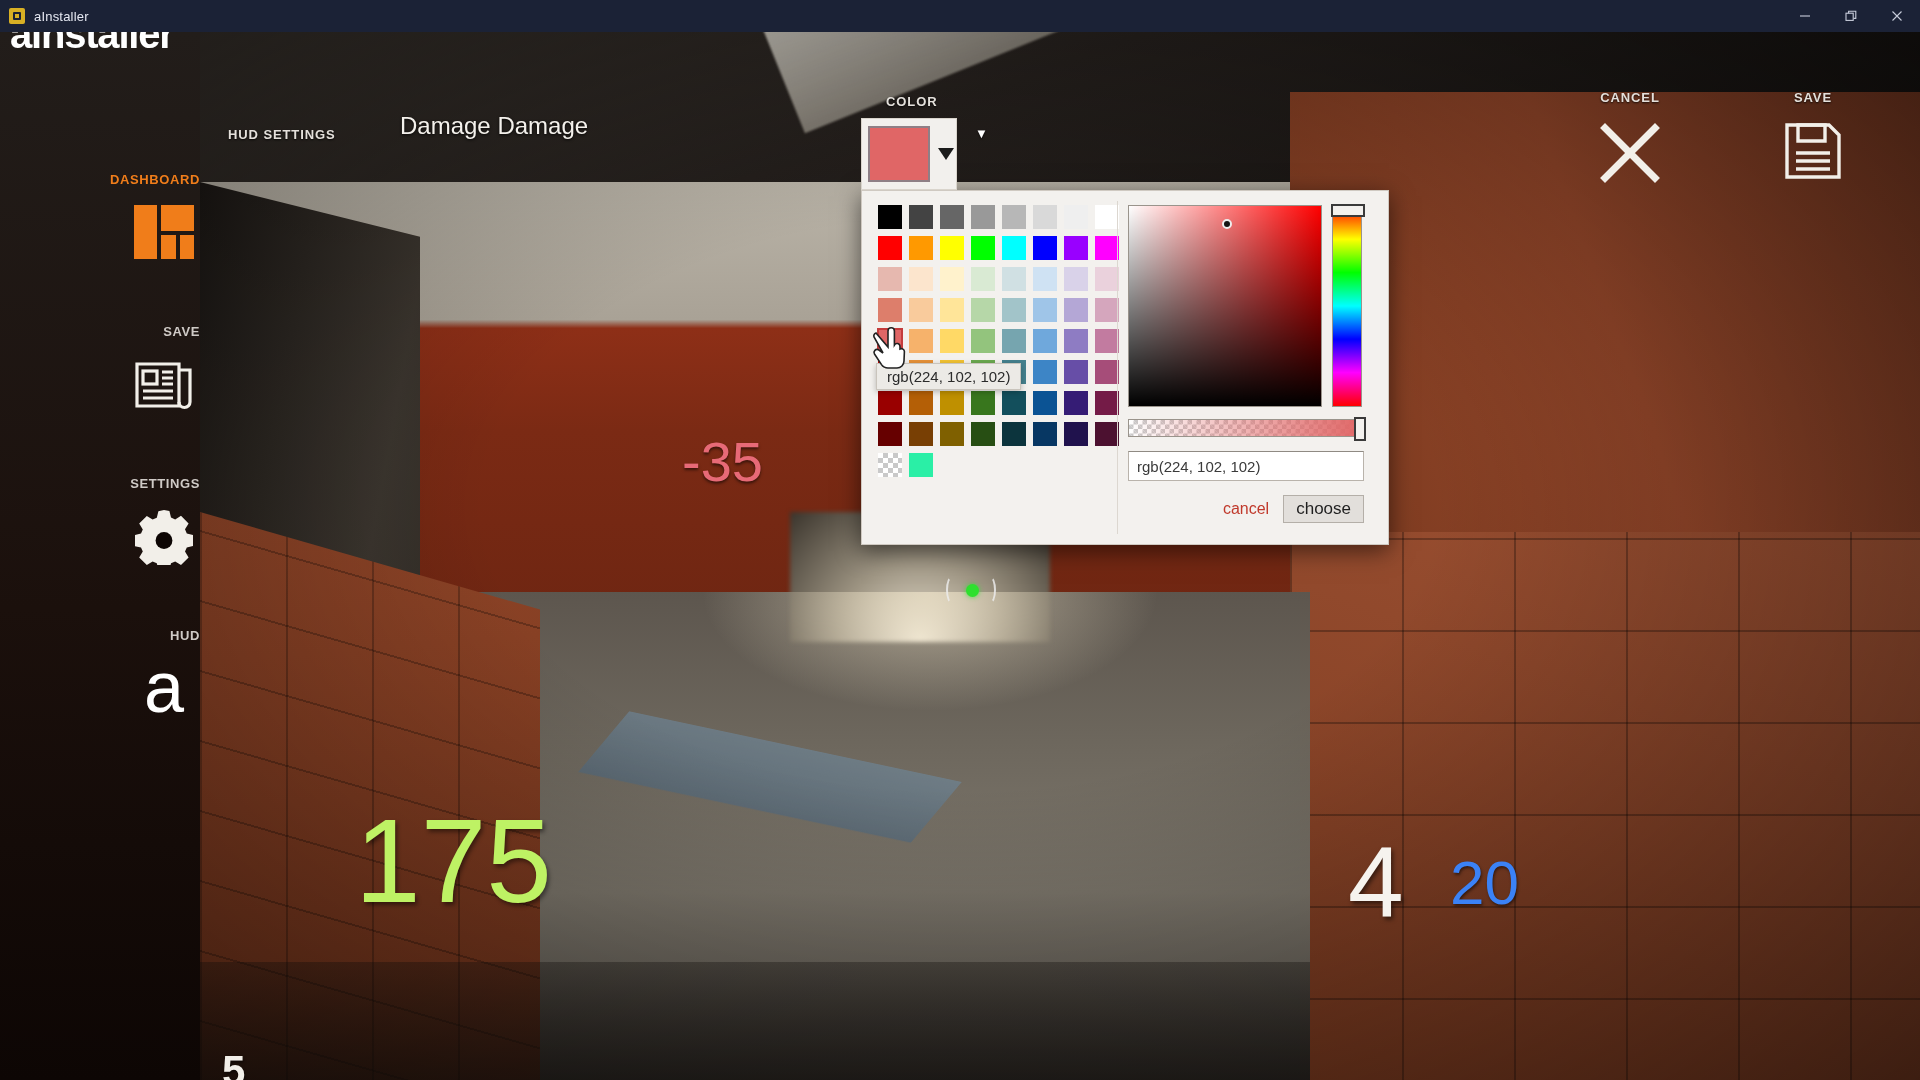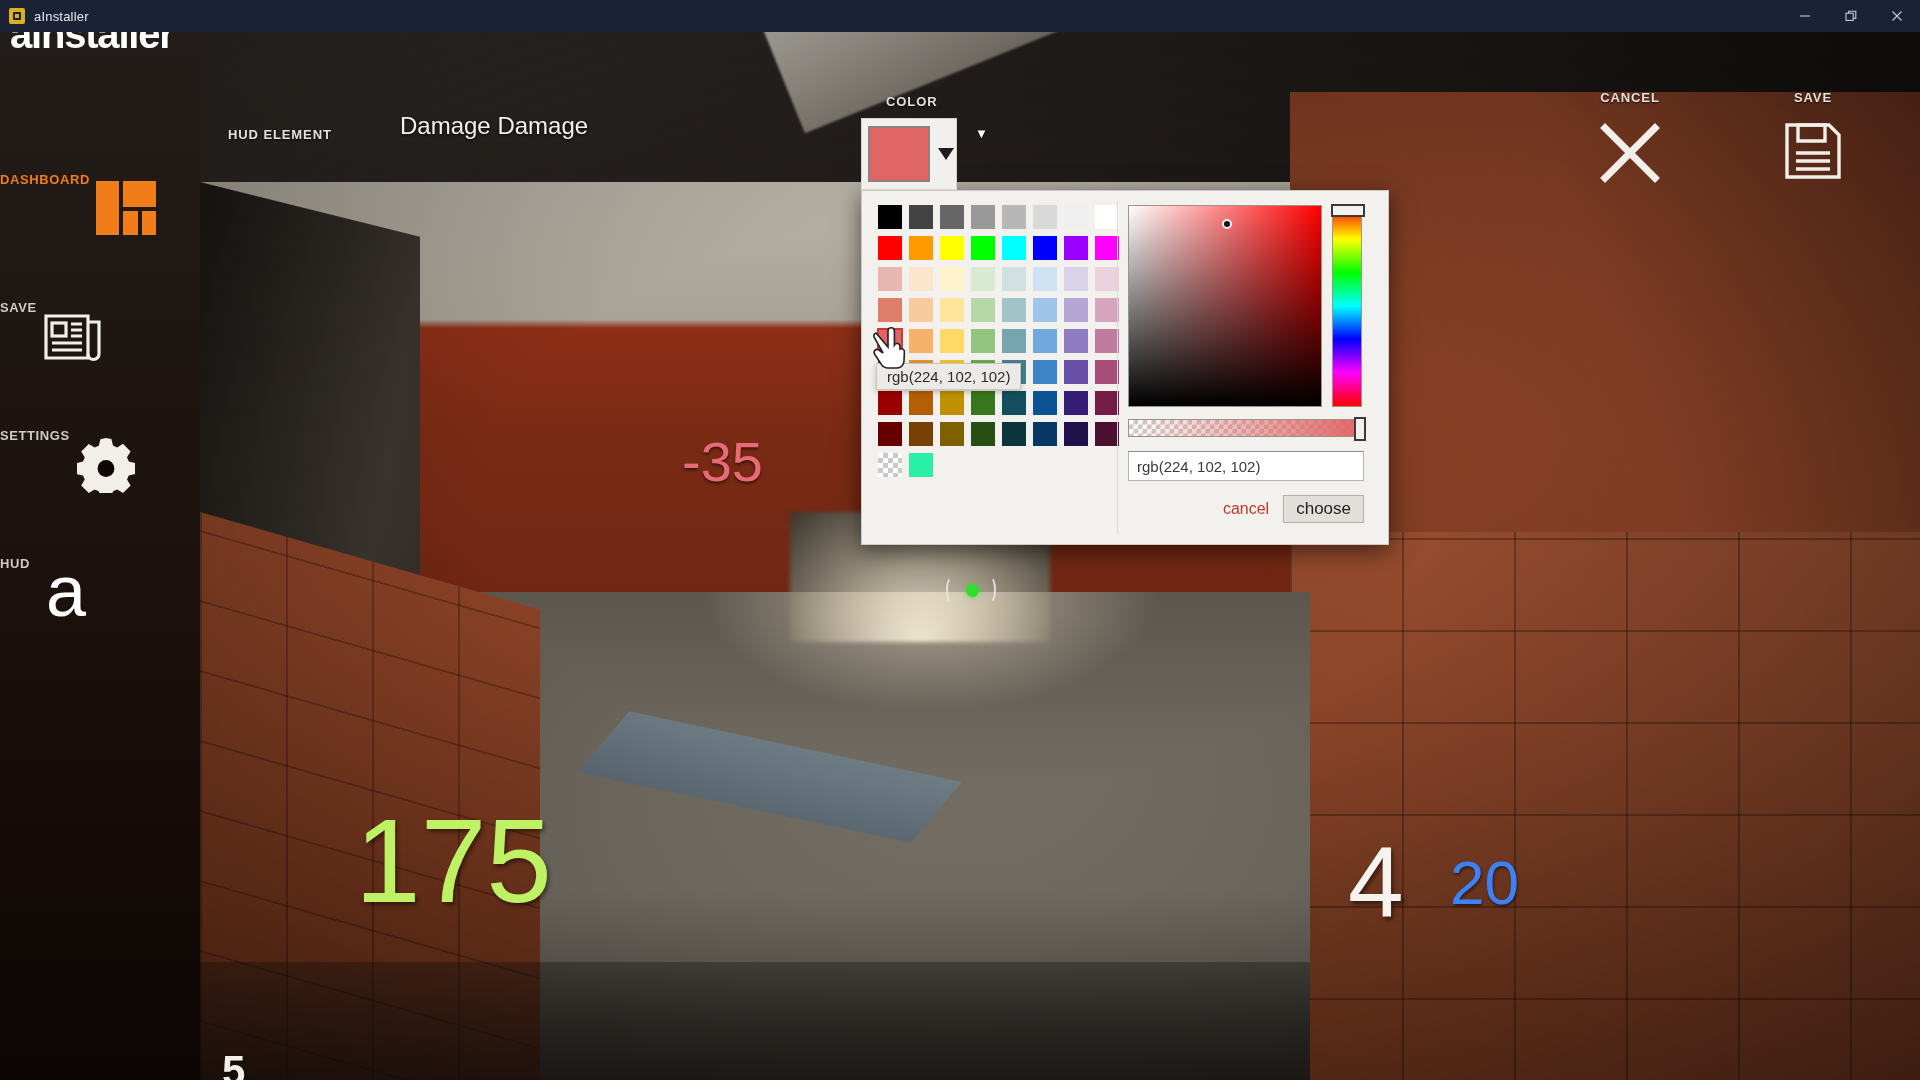--- a/index.html
+++ b/index.html
@@ -380,7 +380,7 @@
   <div class="brand">ainstaller</div>
 
   <div class="topbar">
-    <div class="tb-field tb-caption" id="hud-element-field">HUD ELEMENT</div>
+    <div class="tb-field tb-caption" id="hud-element-field">HUD SETTINGS</div>
     <div id="hud-element-value">Damage Damage</div>
     <div id="hud-element-caret">▼</div>
 

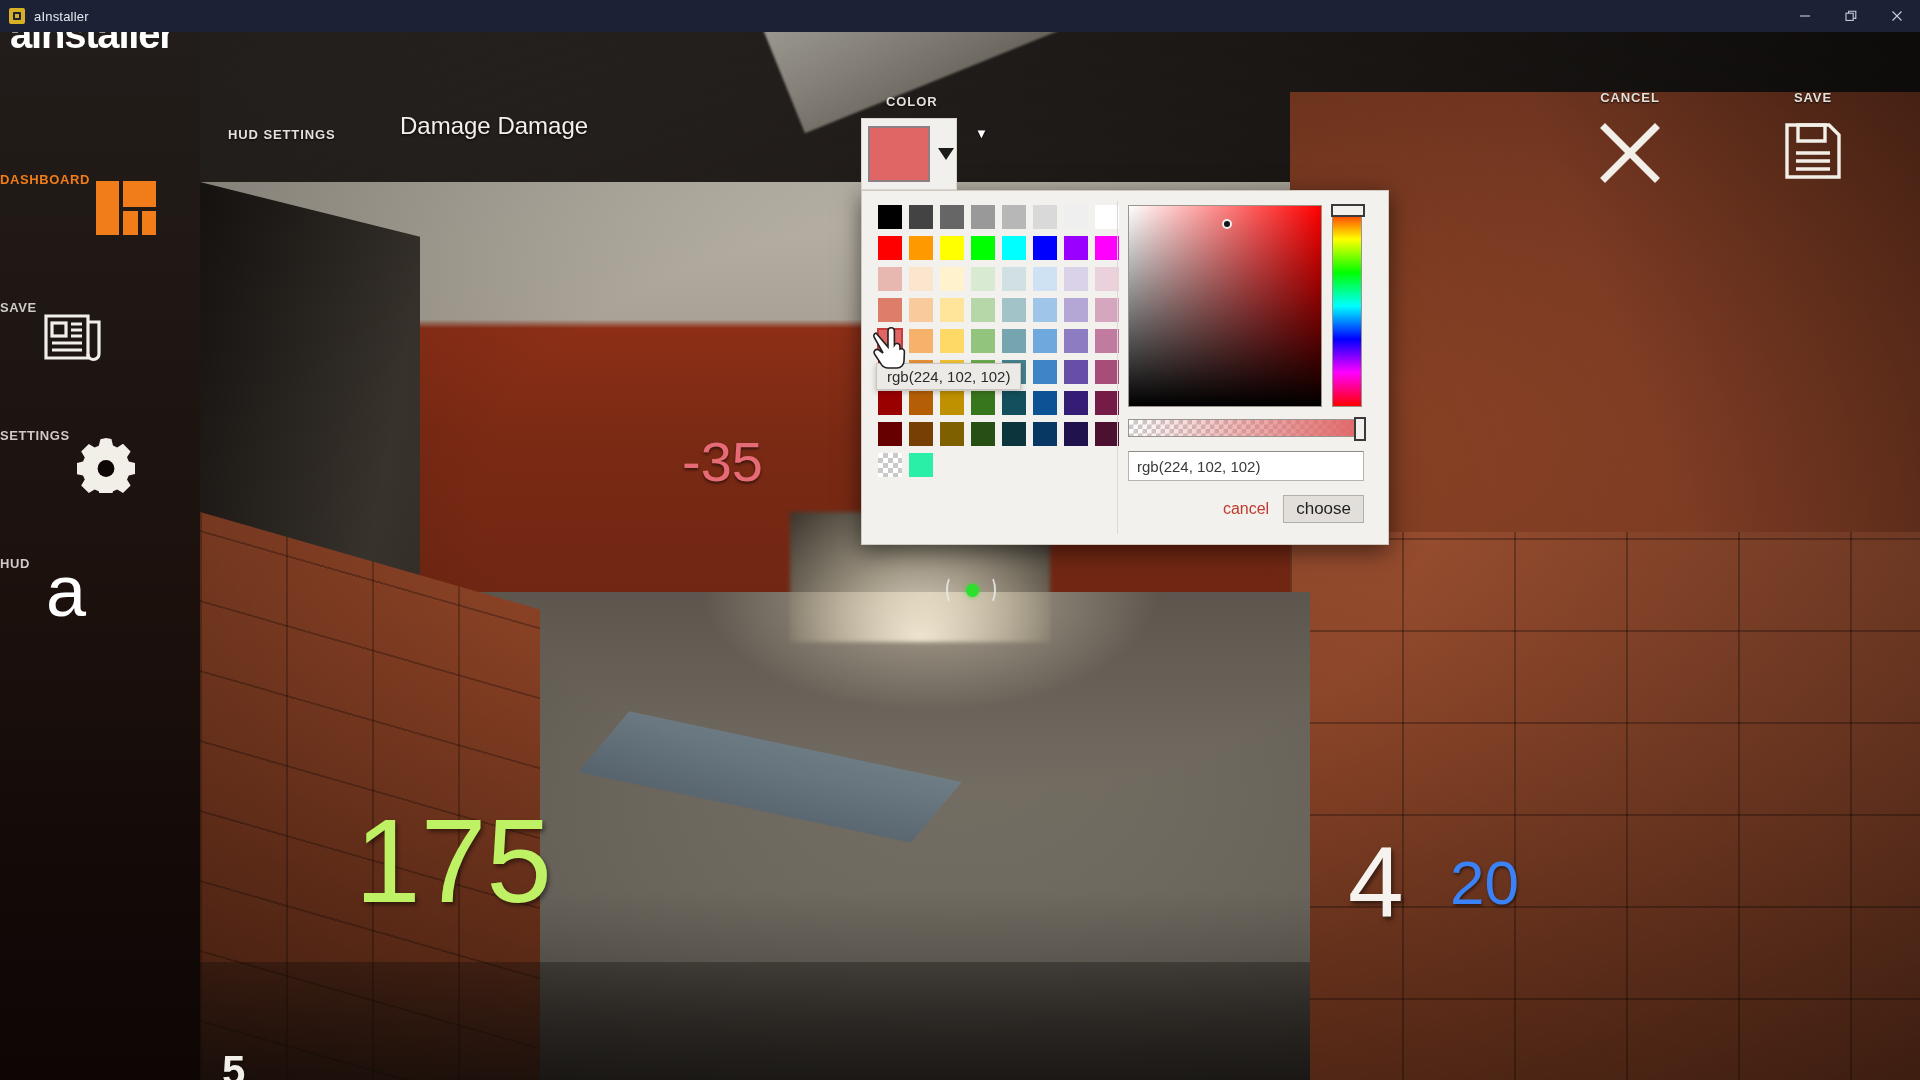--- a/index.html
+++ b/index.html
@@ -152,7 +152,7 @@
   }
   .nav { position:absolute; left:0; top:140px; width:200px; }
   .nav-item {
-    display:flex; flex-direction:row; align-items:flex-start;
+    display:flex; flex-direction:column; align-items:flex-end;
     margin-bottom:56px; cursor:pointer; user-select:none;
   }
   .nav-label {

